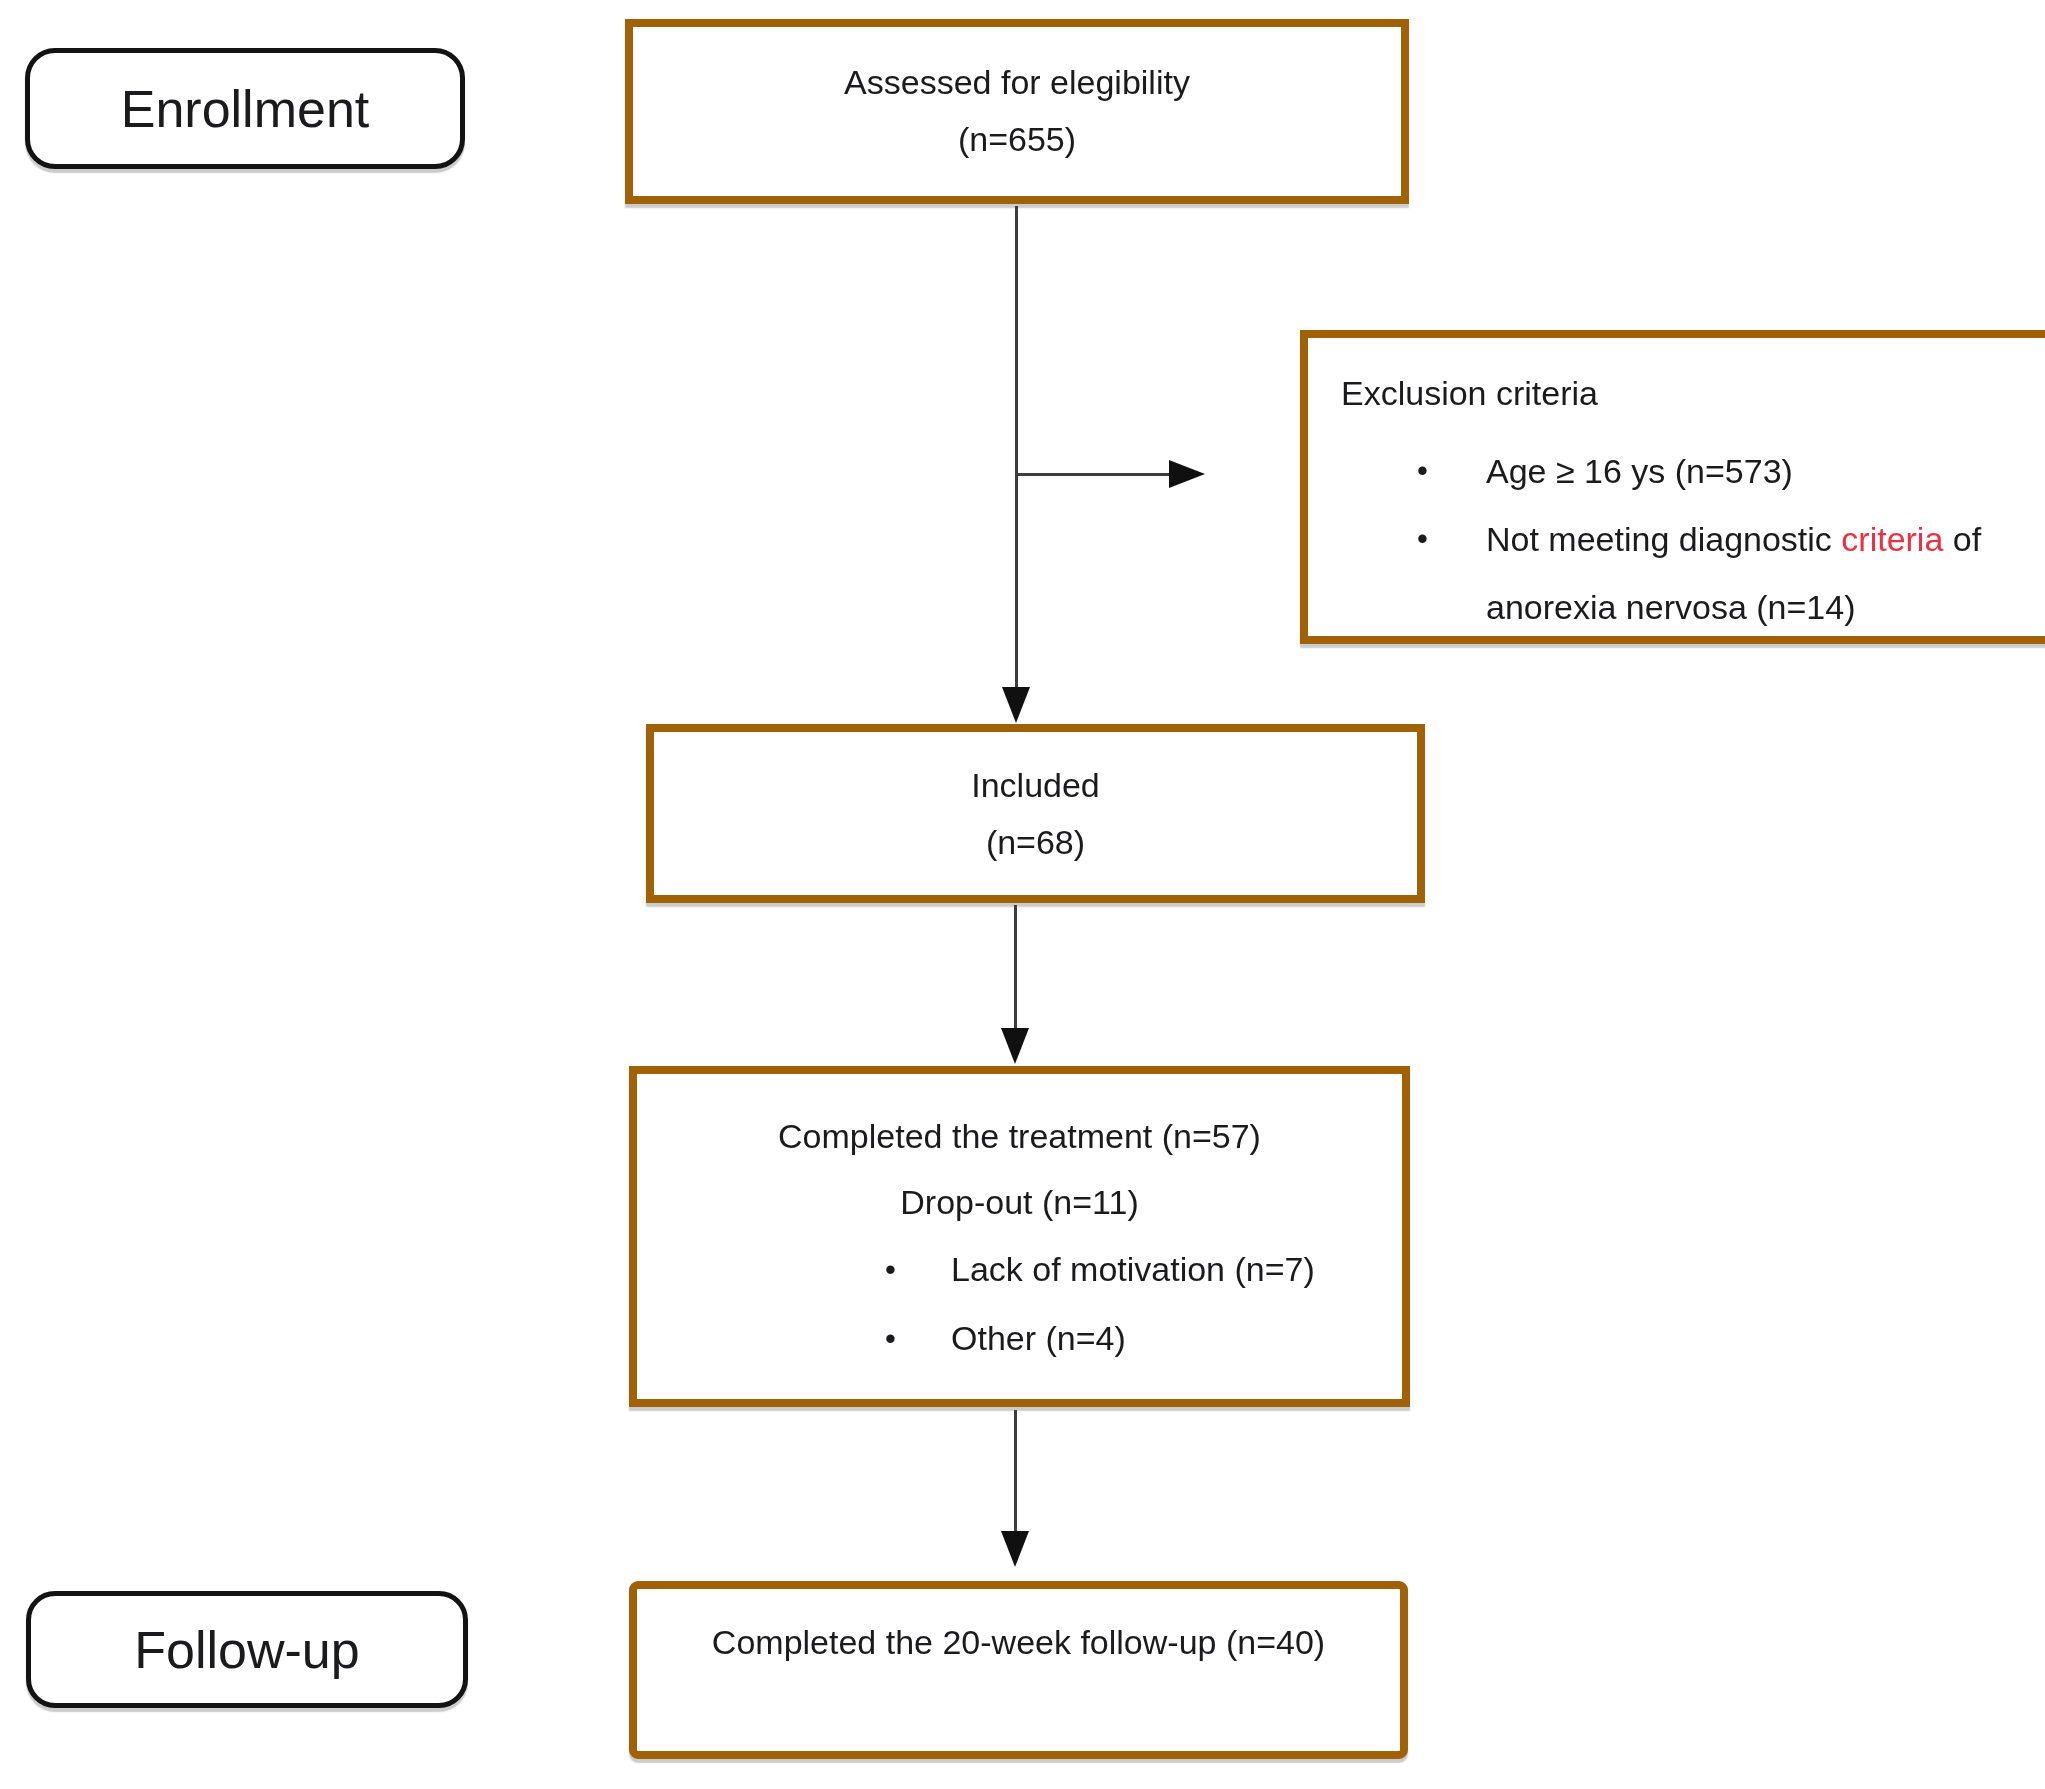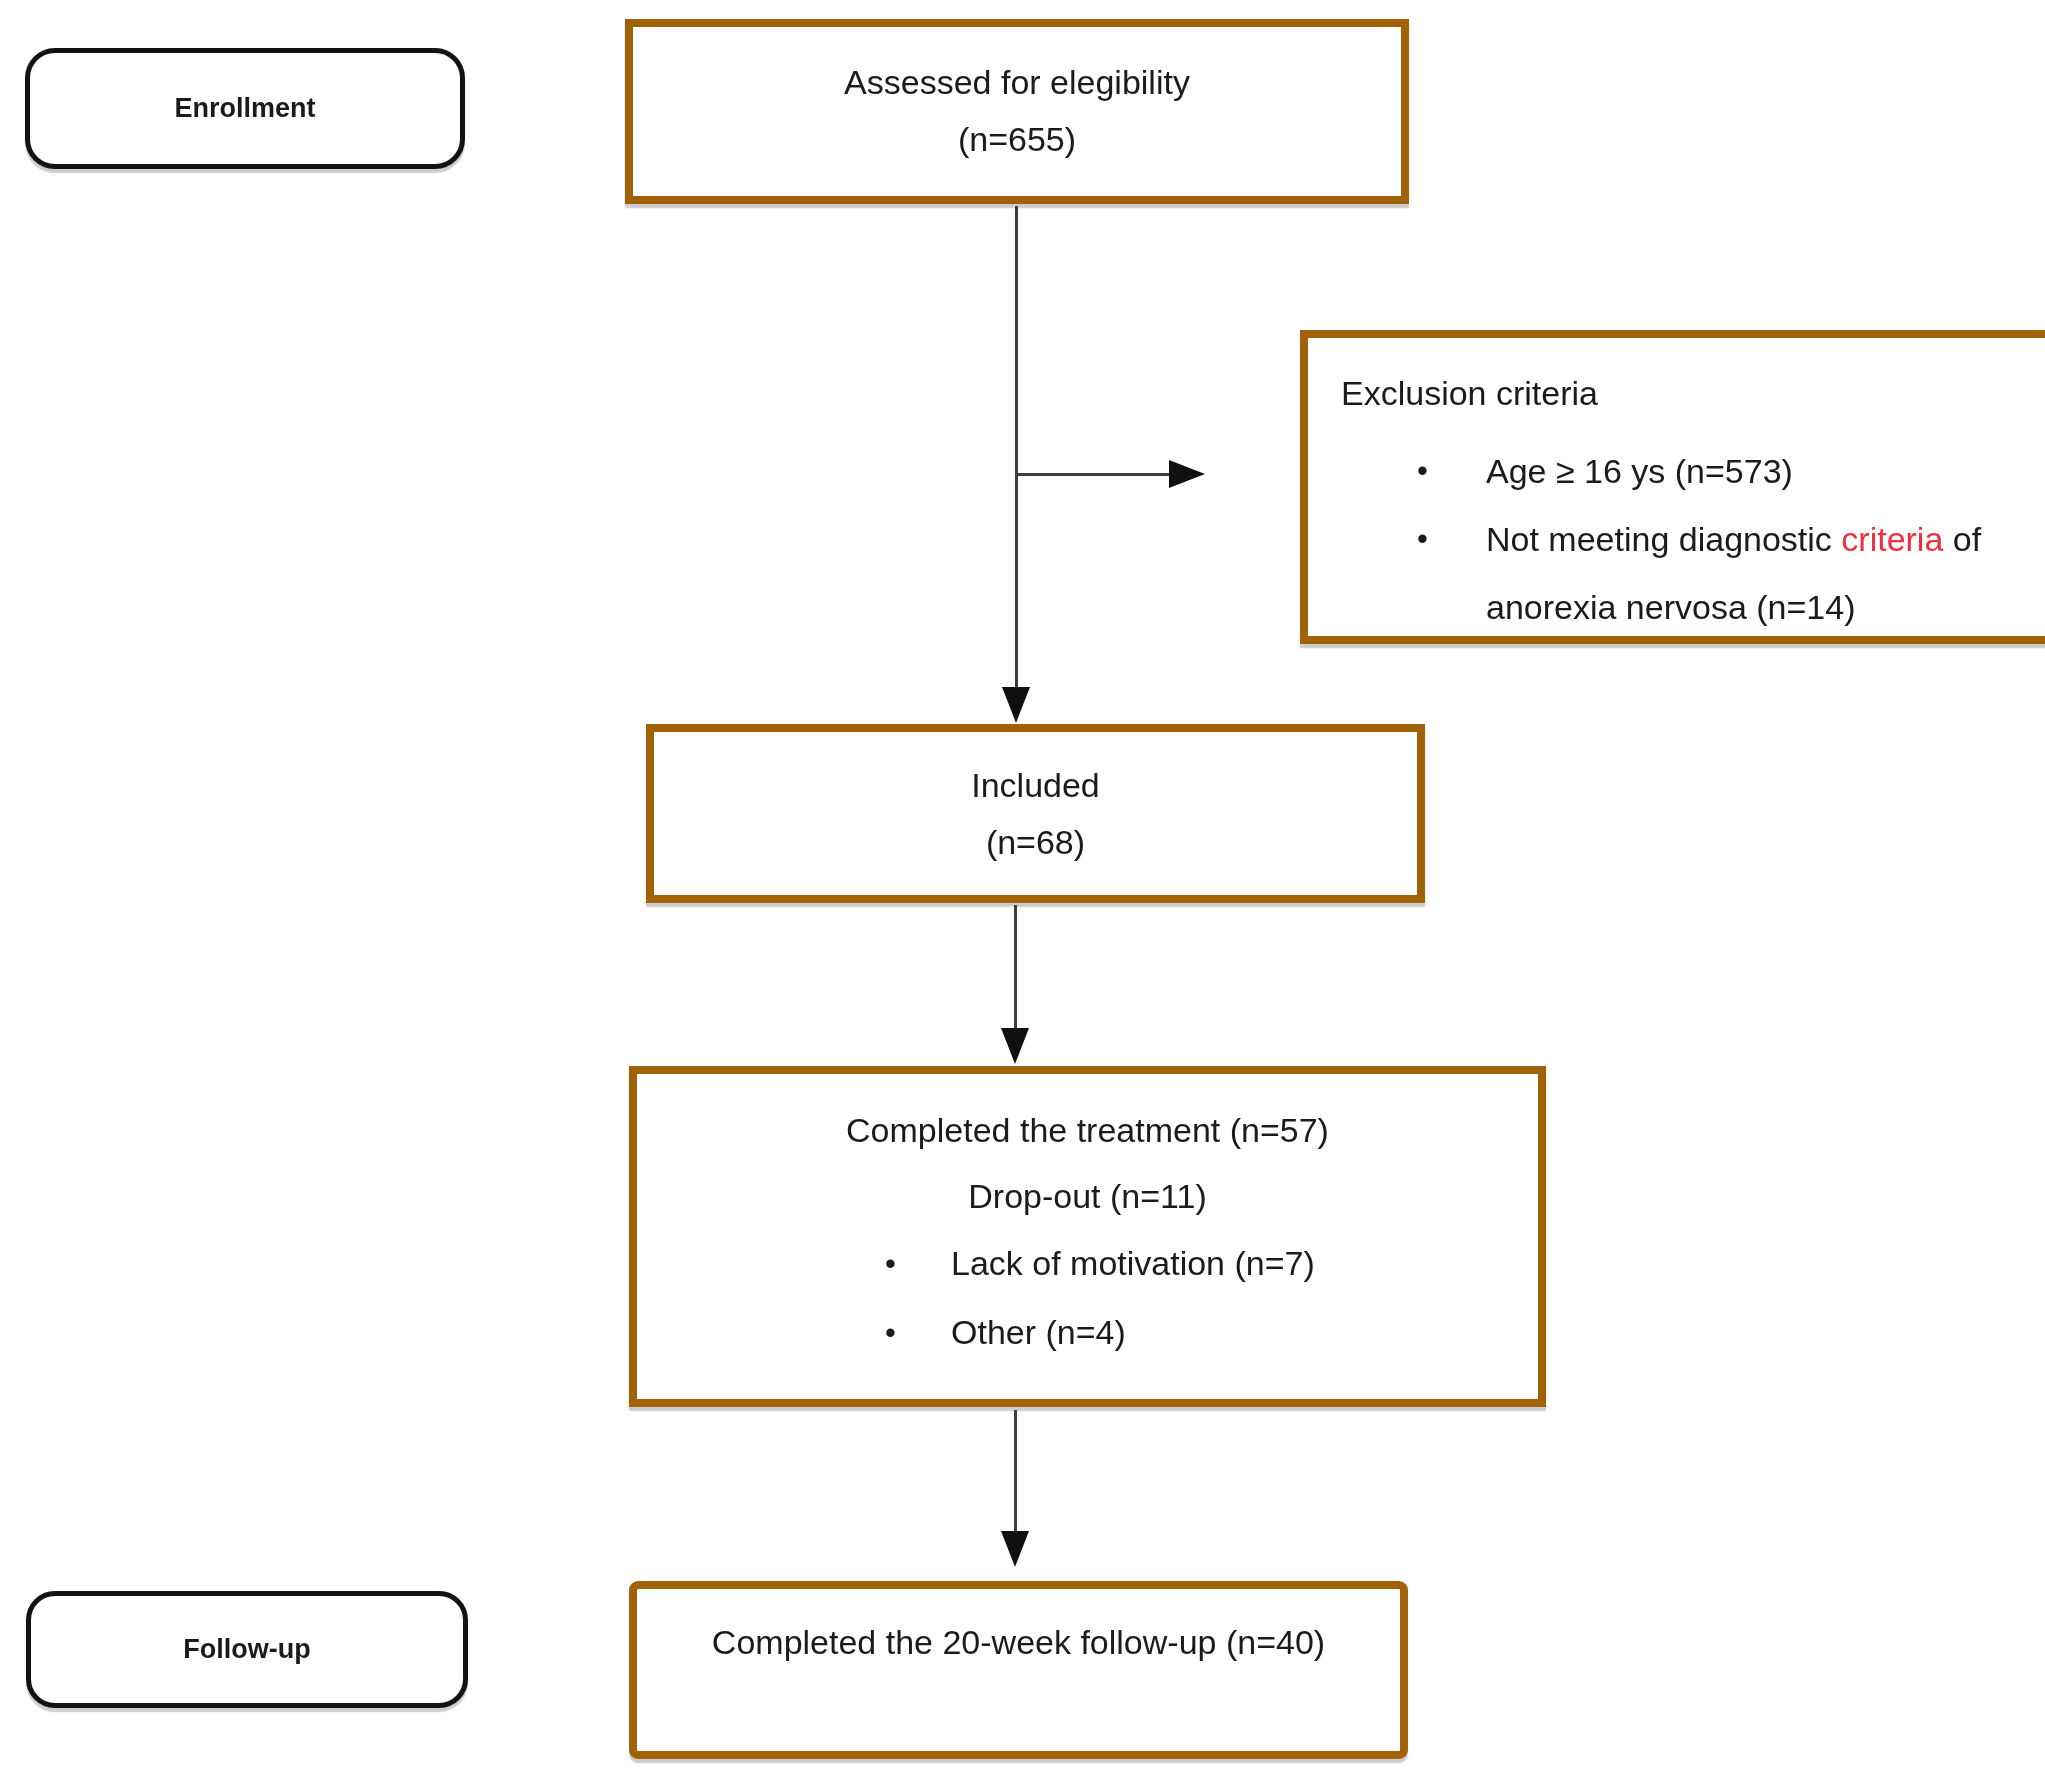--- a/index.html
+++ b/index.html
@@ -22,8 +22,8 @@
     display: flex;
     align-items: center;
     justify-content: center;
-    font-weight: 700;
-    font-size: 27px;
+    font-weight: 400;
+    font-size: 52px;
     box-shadow: 0 3.7px 1.2px rgba(110,110,110,.35);
   }
   

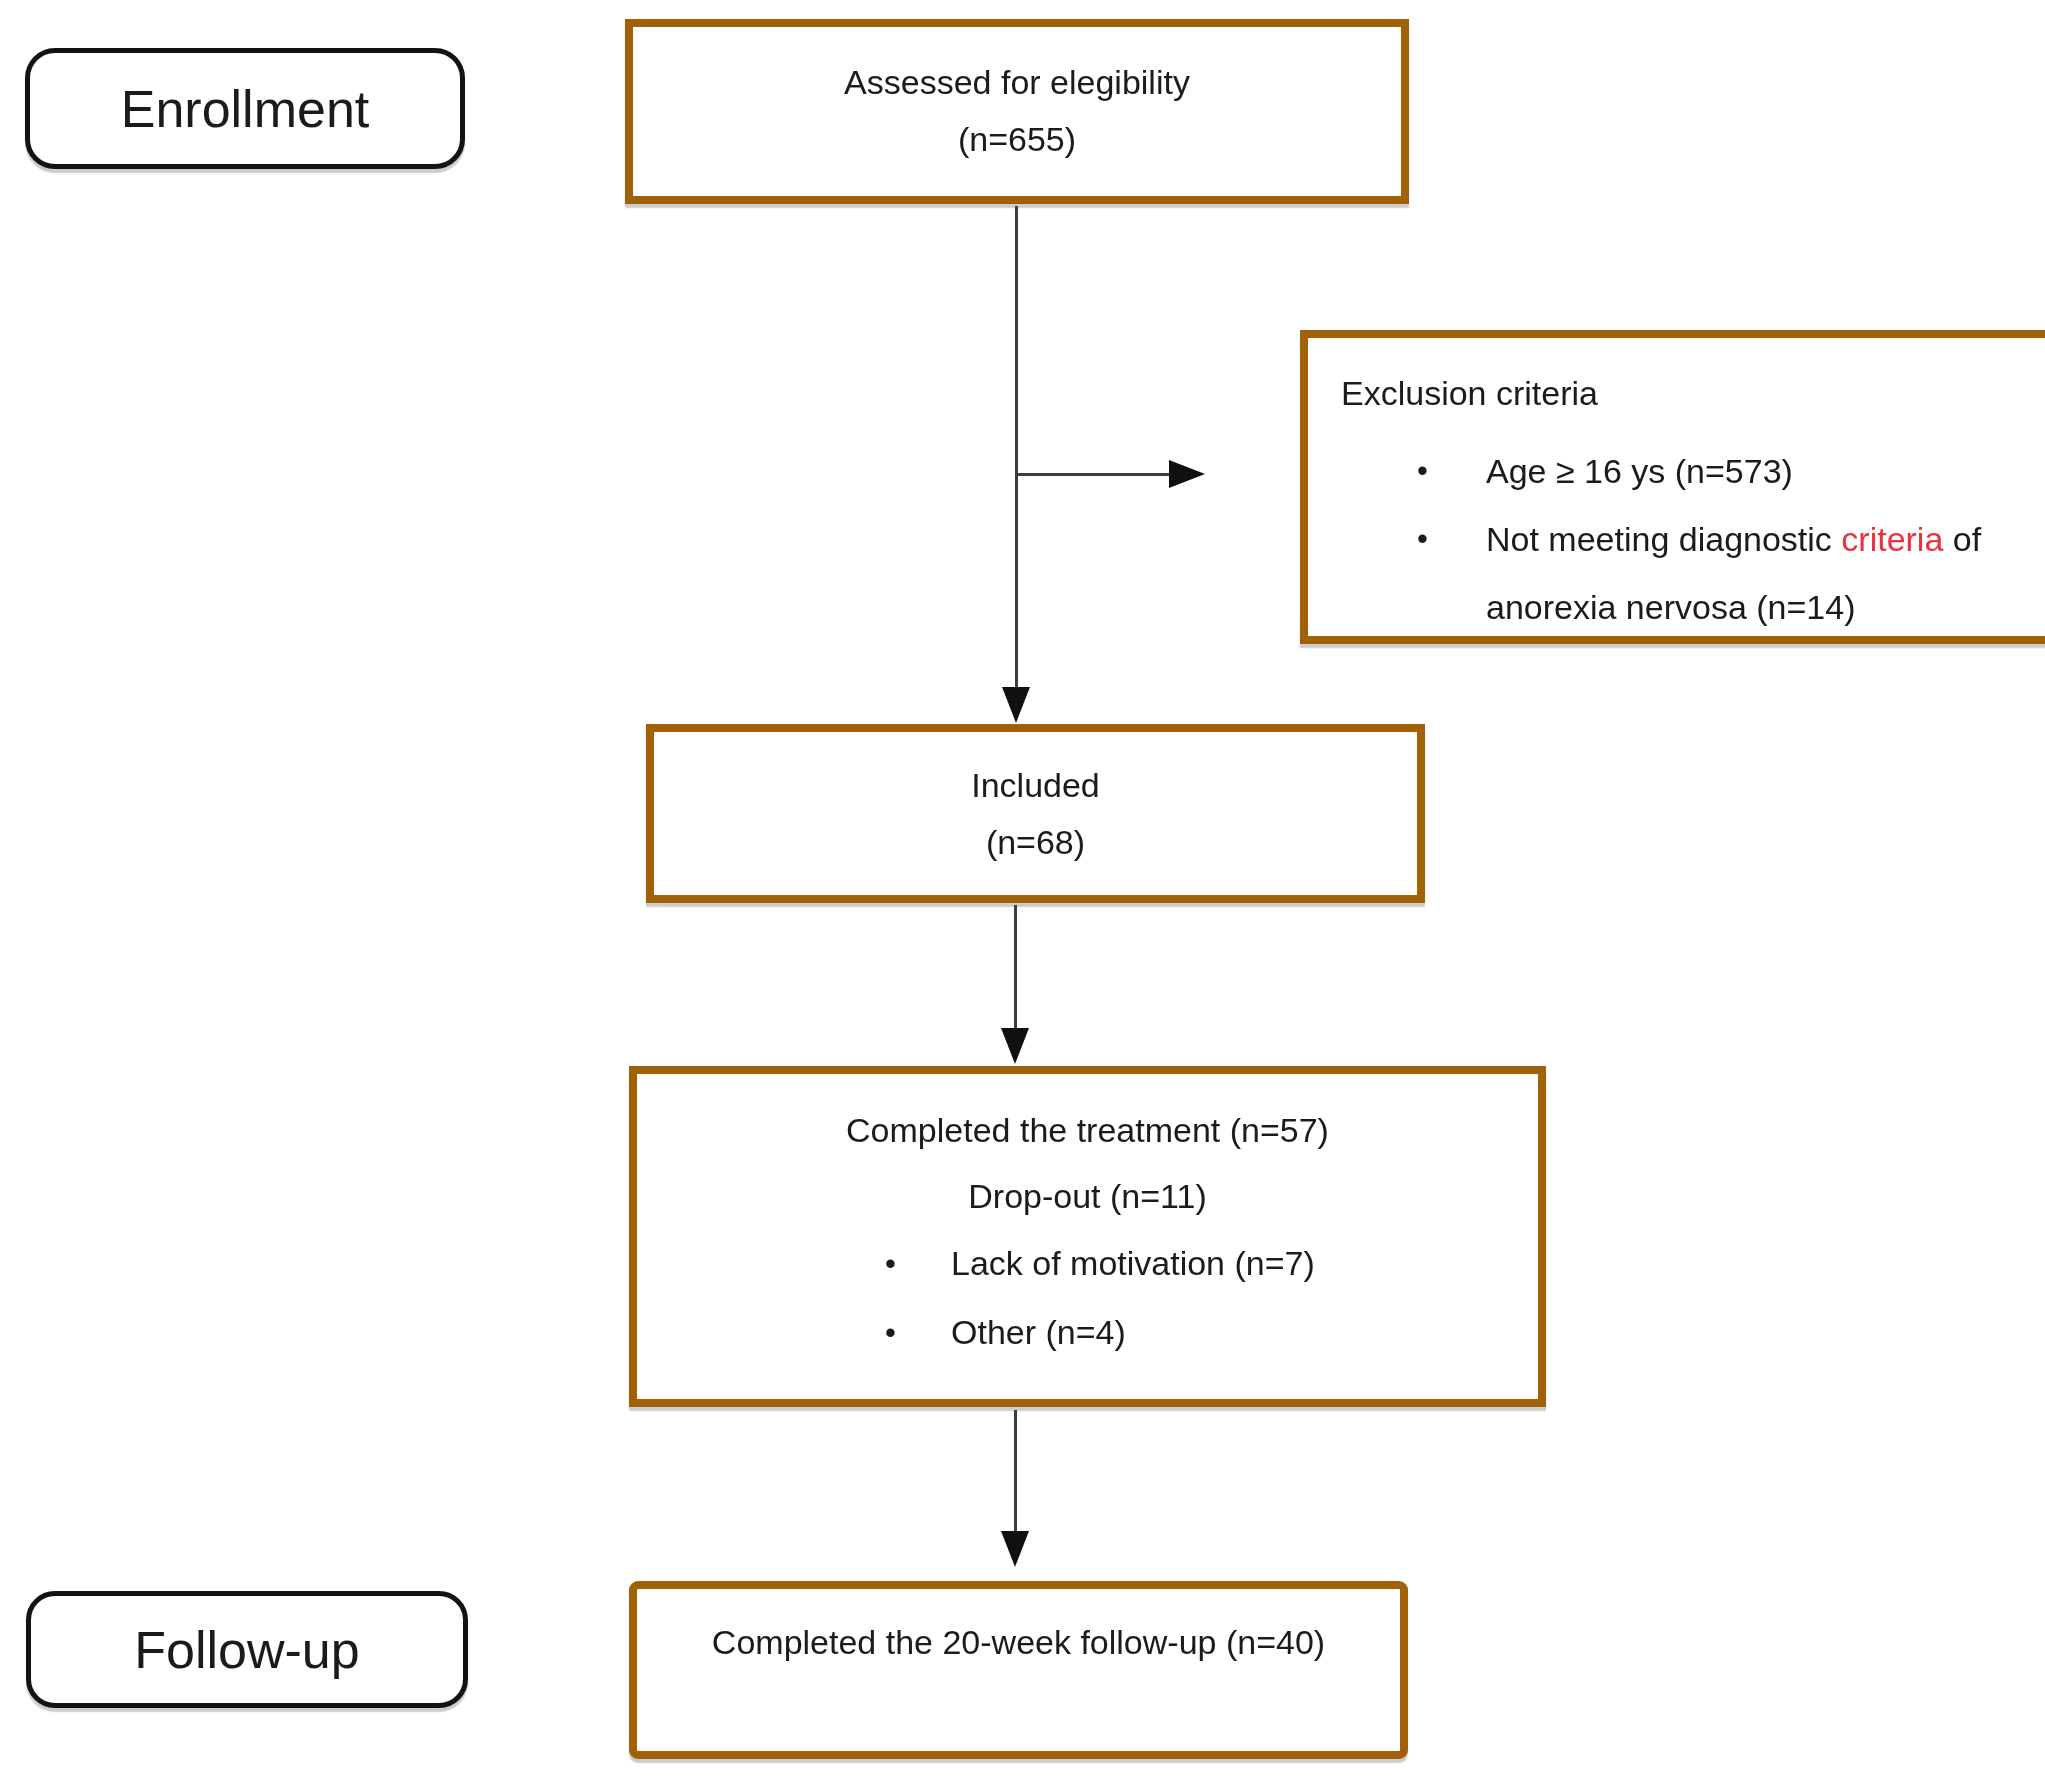--- a/index.html
+++ b/index.html
@@ -146,7 +146,7 @@
     </div>
   </div>
 
-  <div class="sbox" style="left:629px; top:1066px; width:917px; height:341px; padding-top:23px;">
+  <div class="sbox" style="left:629px; top:1066px; width:781px; height:341px; padding-top:29px;">
     <div class="trt-line">Completed the treatment (n=57)</div>
     <div class="trt-line">Drop-out (n=11)</div>
     <div class="trt-bullets">

